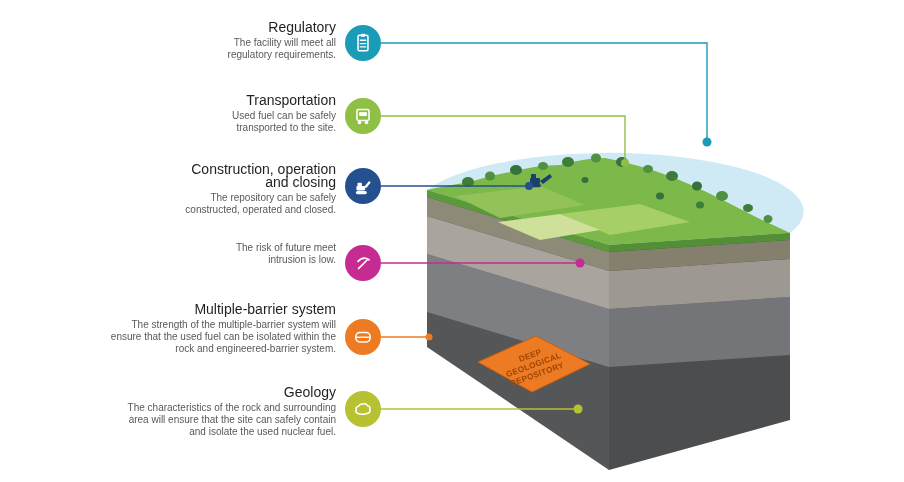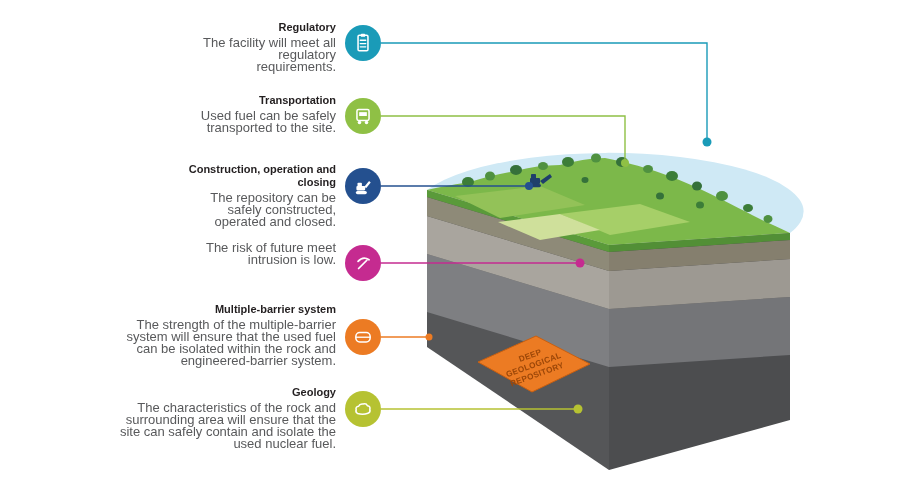--- a/index.html
+++ b/index.html
@@ -7,7 +7,7 @@
          font-family:"Liberation Sans",sans-serif;}
   .scene{position:absolute;left:0;top:0;}
   .item{position:absolute;right:568px;text-align:right;}
-  .item .t{font-size:11px;font-weight:bold;color:#231f20;line-height:13px;margin-bottom:3px;}
+  .item .t{font-size:14px;font-weight:normal;color:#231f20;line-height:13px;margin-bottom:3px;}
   .item .d{font-size:13px;color:#58595b;line-height:12px;}
   .badge{position:absolute;left:345px;width:36px;height:36px;border-radius:50%;
          display:flex;align-items:center;justify-content:center;box-sizing:border-box;}

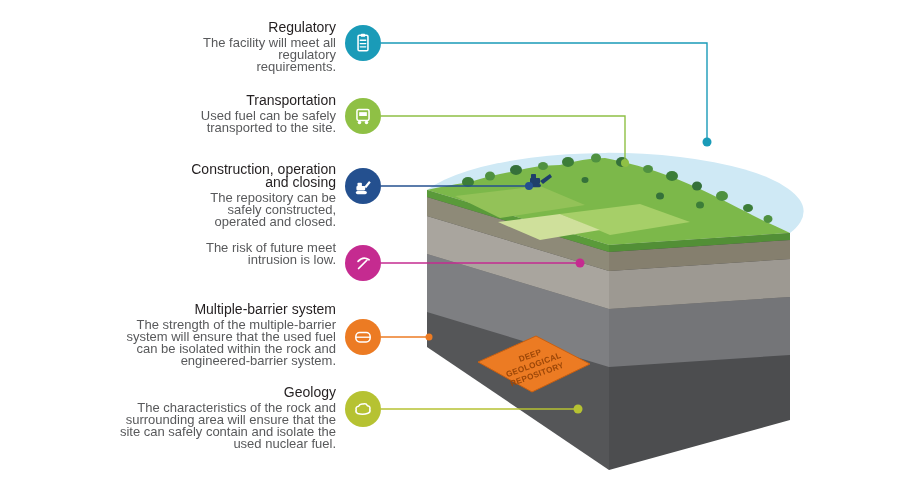--- a/index.html
+++ b/index.html
@@ -8,7 +8,7 @@
   .scene{position:absolute;left:0;top:0;}
   .item{position:absolute;right:568px;text-align:right;}
   .item .t{font-size:14px;font-weight:normal;color:#231f20;line-height:13px;margin-bottom:3px;}
-  .item .d{font-size:13px;color:#58595b;line-height:12px;}
+  .item .d{font-size:10px;color:#58595b;line-height:12px;}
   .badge{position:absolute;left:345px;width:36px;height:36px;border-radius:50%;
          display:flex;align-items:center;justify-content:center;box-sizing:border-box;}
   .badge svg{display:block;}

